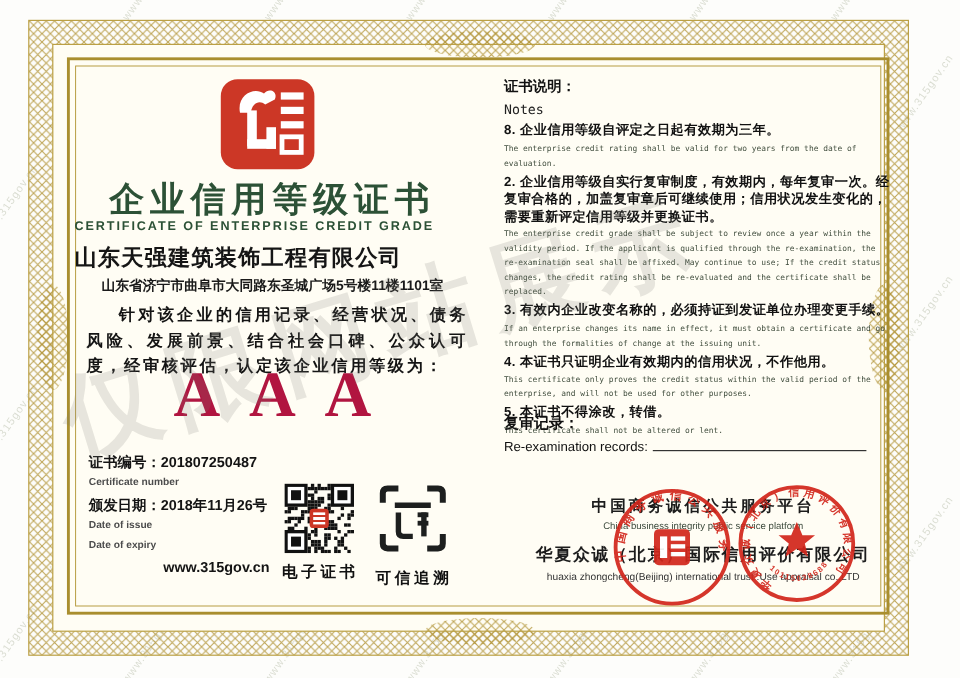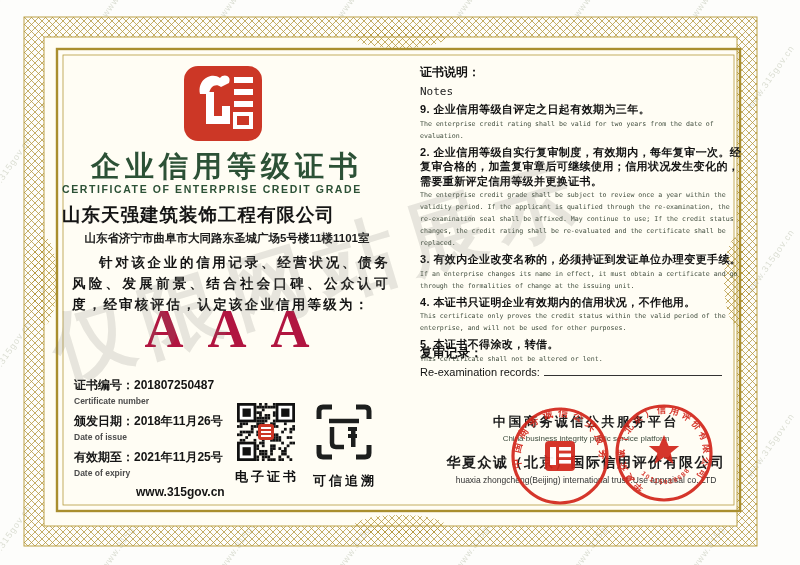--- a/index.html
+++ b/index.html
@@ -344,7 +344,7 @@
     <div class="abs notes">
       <div class="n-h-zh">证书说明：</div>
       <div class="n-h-en">Notes</div>
-      <div class="n-zh">9. 企业信用等级自评定之日起有效期为三年。</div>
+      <div class="n-zh">8. 企业信用等级自评定之日起有效期为三年。</div>
       <div class="n-en">The enterprise credit rating shall be valid for two years from the date of evaluation.</div>
       <div class="n-zh">2. 企业信用等级自实行复审制度，有效期内，每年复审一次。经复审合格的，加盖复审章后可继续使用；信用状况发生变化的，需要重新评定信用等级并更换证书。</div>
       <div class="n-en">The enterprise credit grade shall be subject to review once a year within the validity period. If the applicant is qualified through the re-examination, the re-examination seal shall be affixed. May continue to use; If the credit status changes, the credit rating shall be re-evaluated and the certificate shall be replaced.</div>

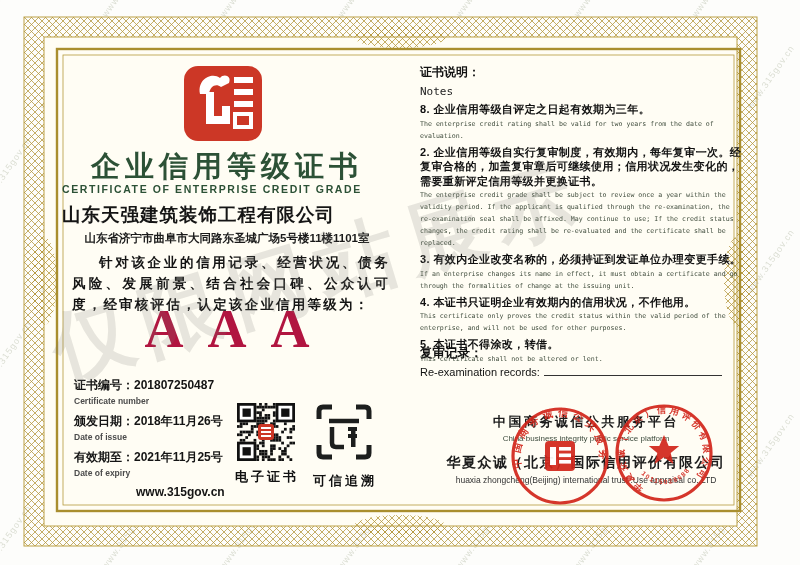--- a/index.html
+++ b/index.html
@@ -170,7 +170,6 @@
         <div class="sub">Date of issue</div>
       </div>
       <div class="field">
-        <div class="ln"><span>有效期至：</span><span>2021年11月25号</span></div>
         <div class="sub">Date of expiry</div>
       </div>
       <div class="field">

